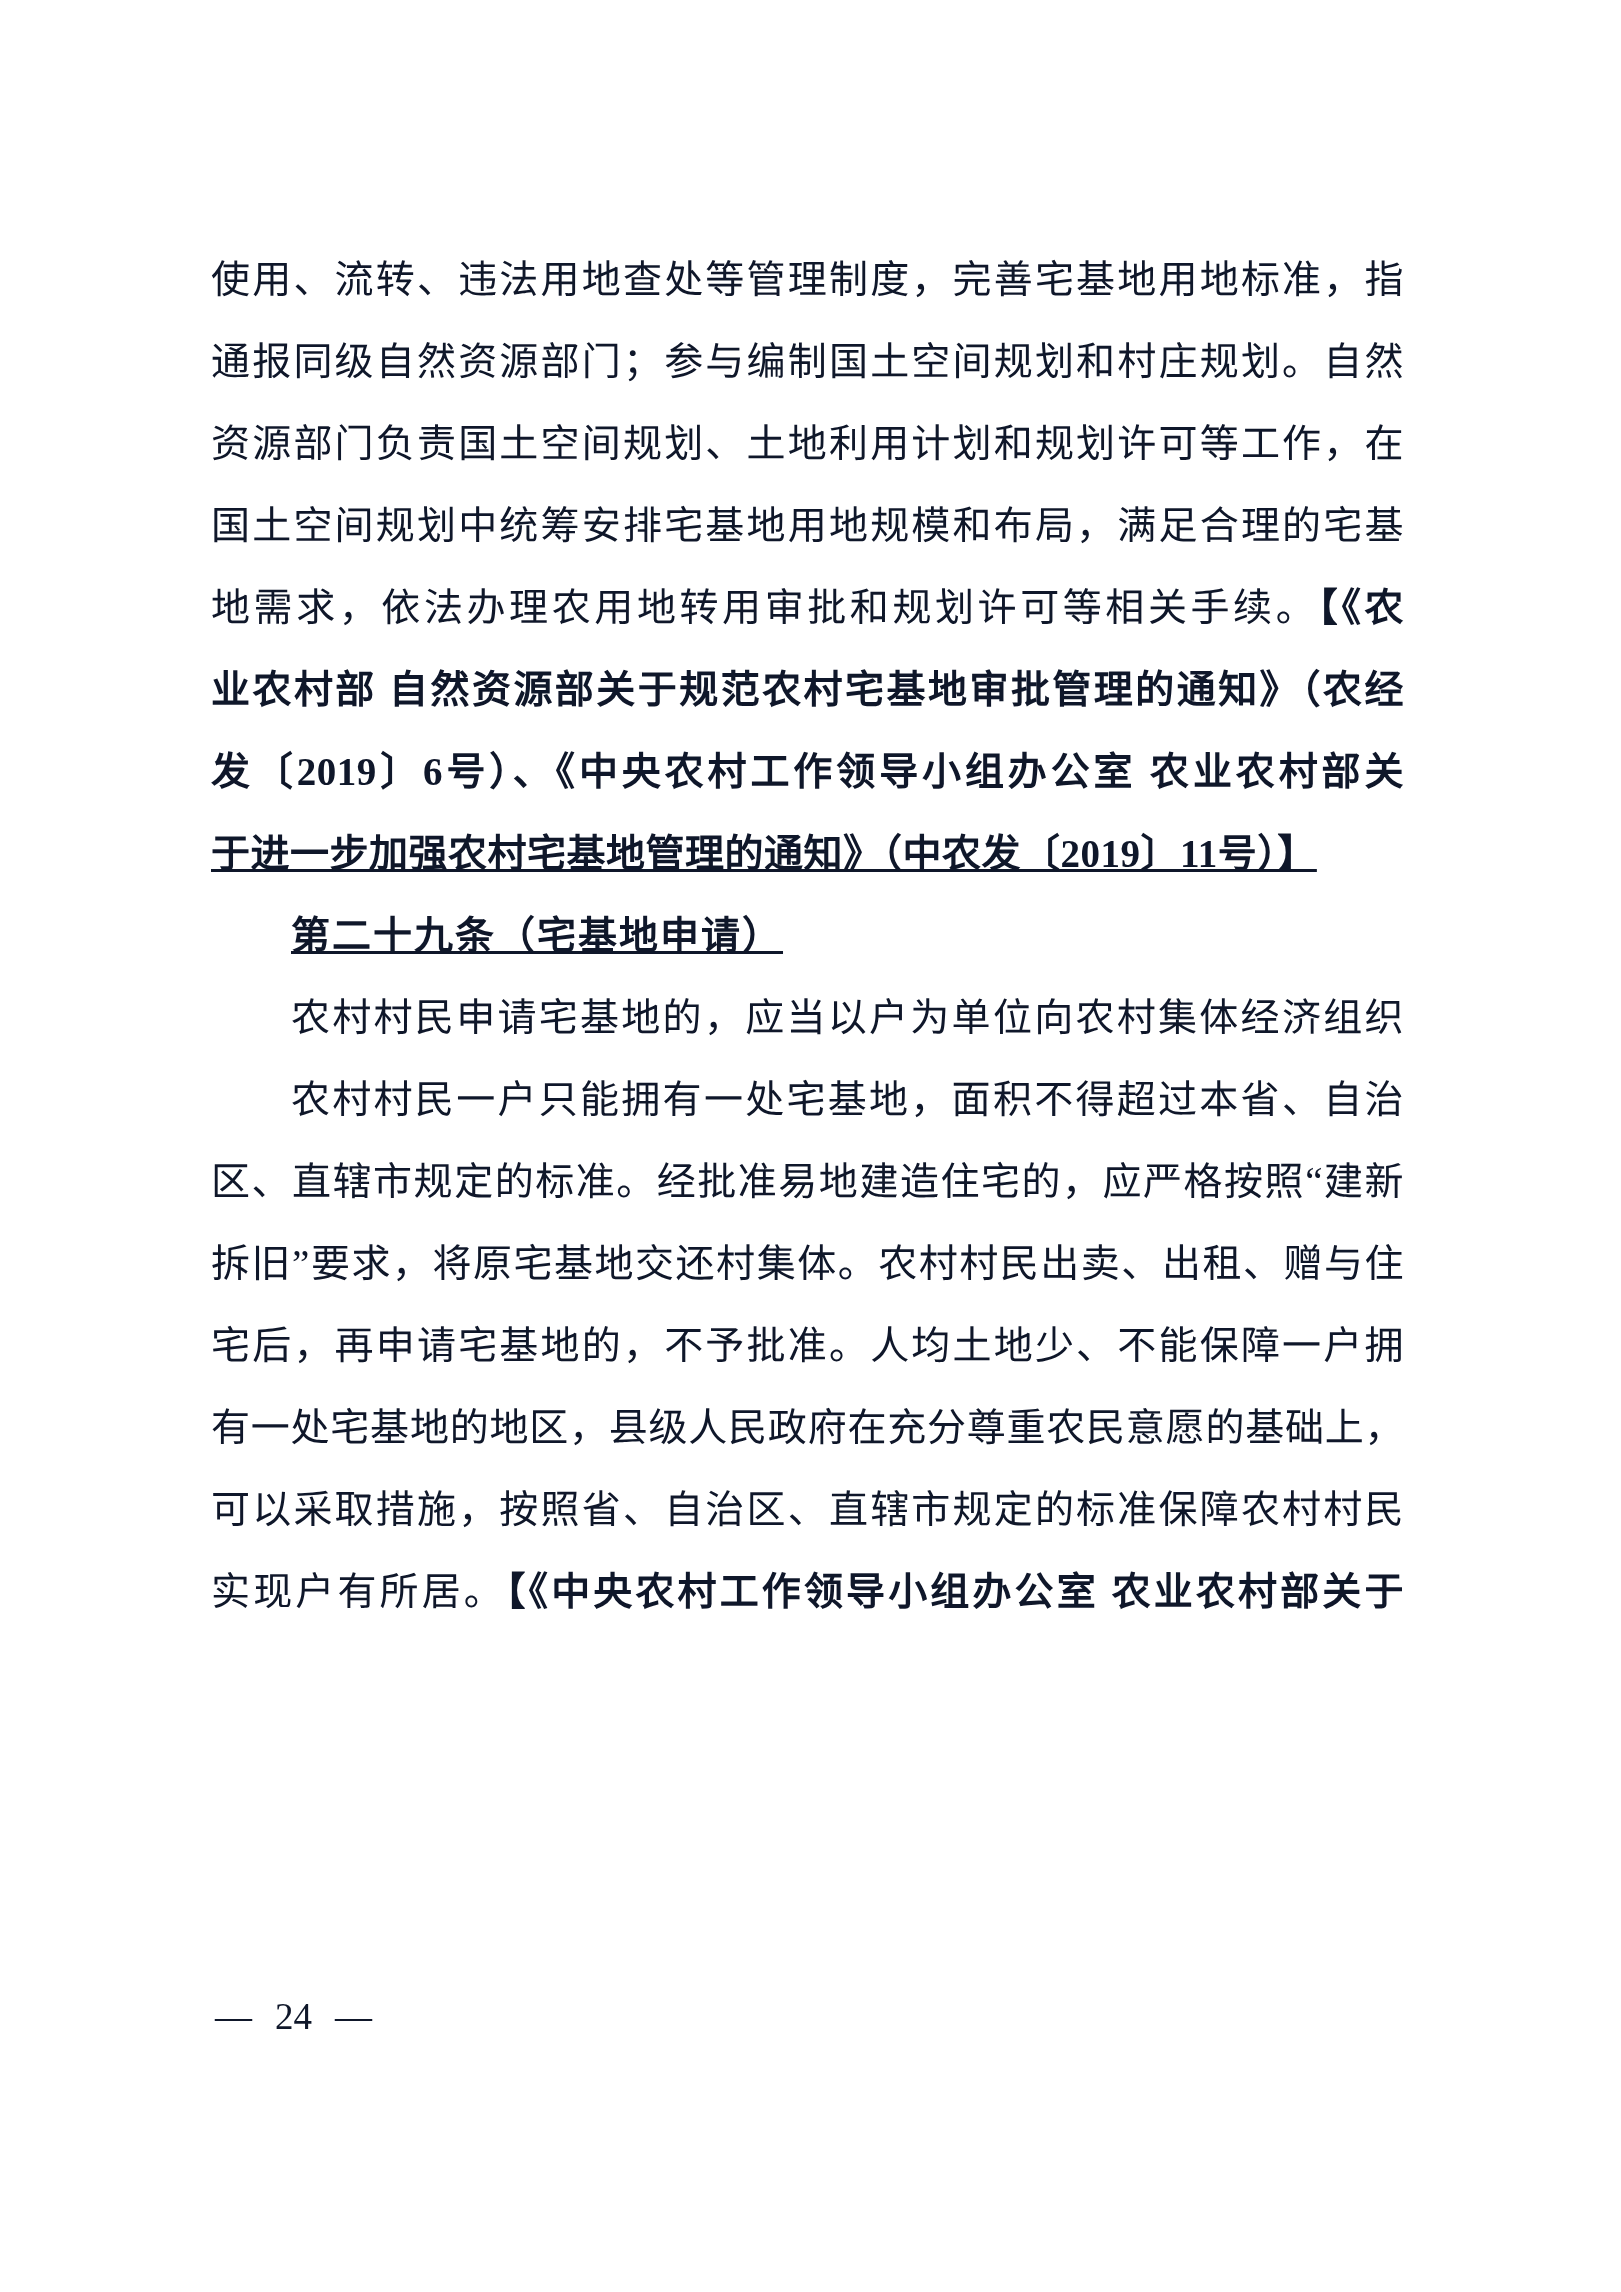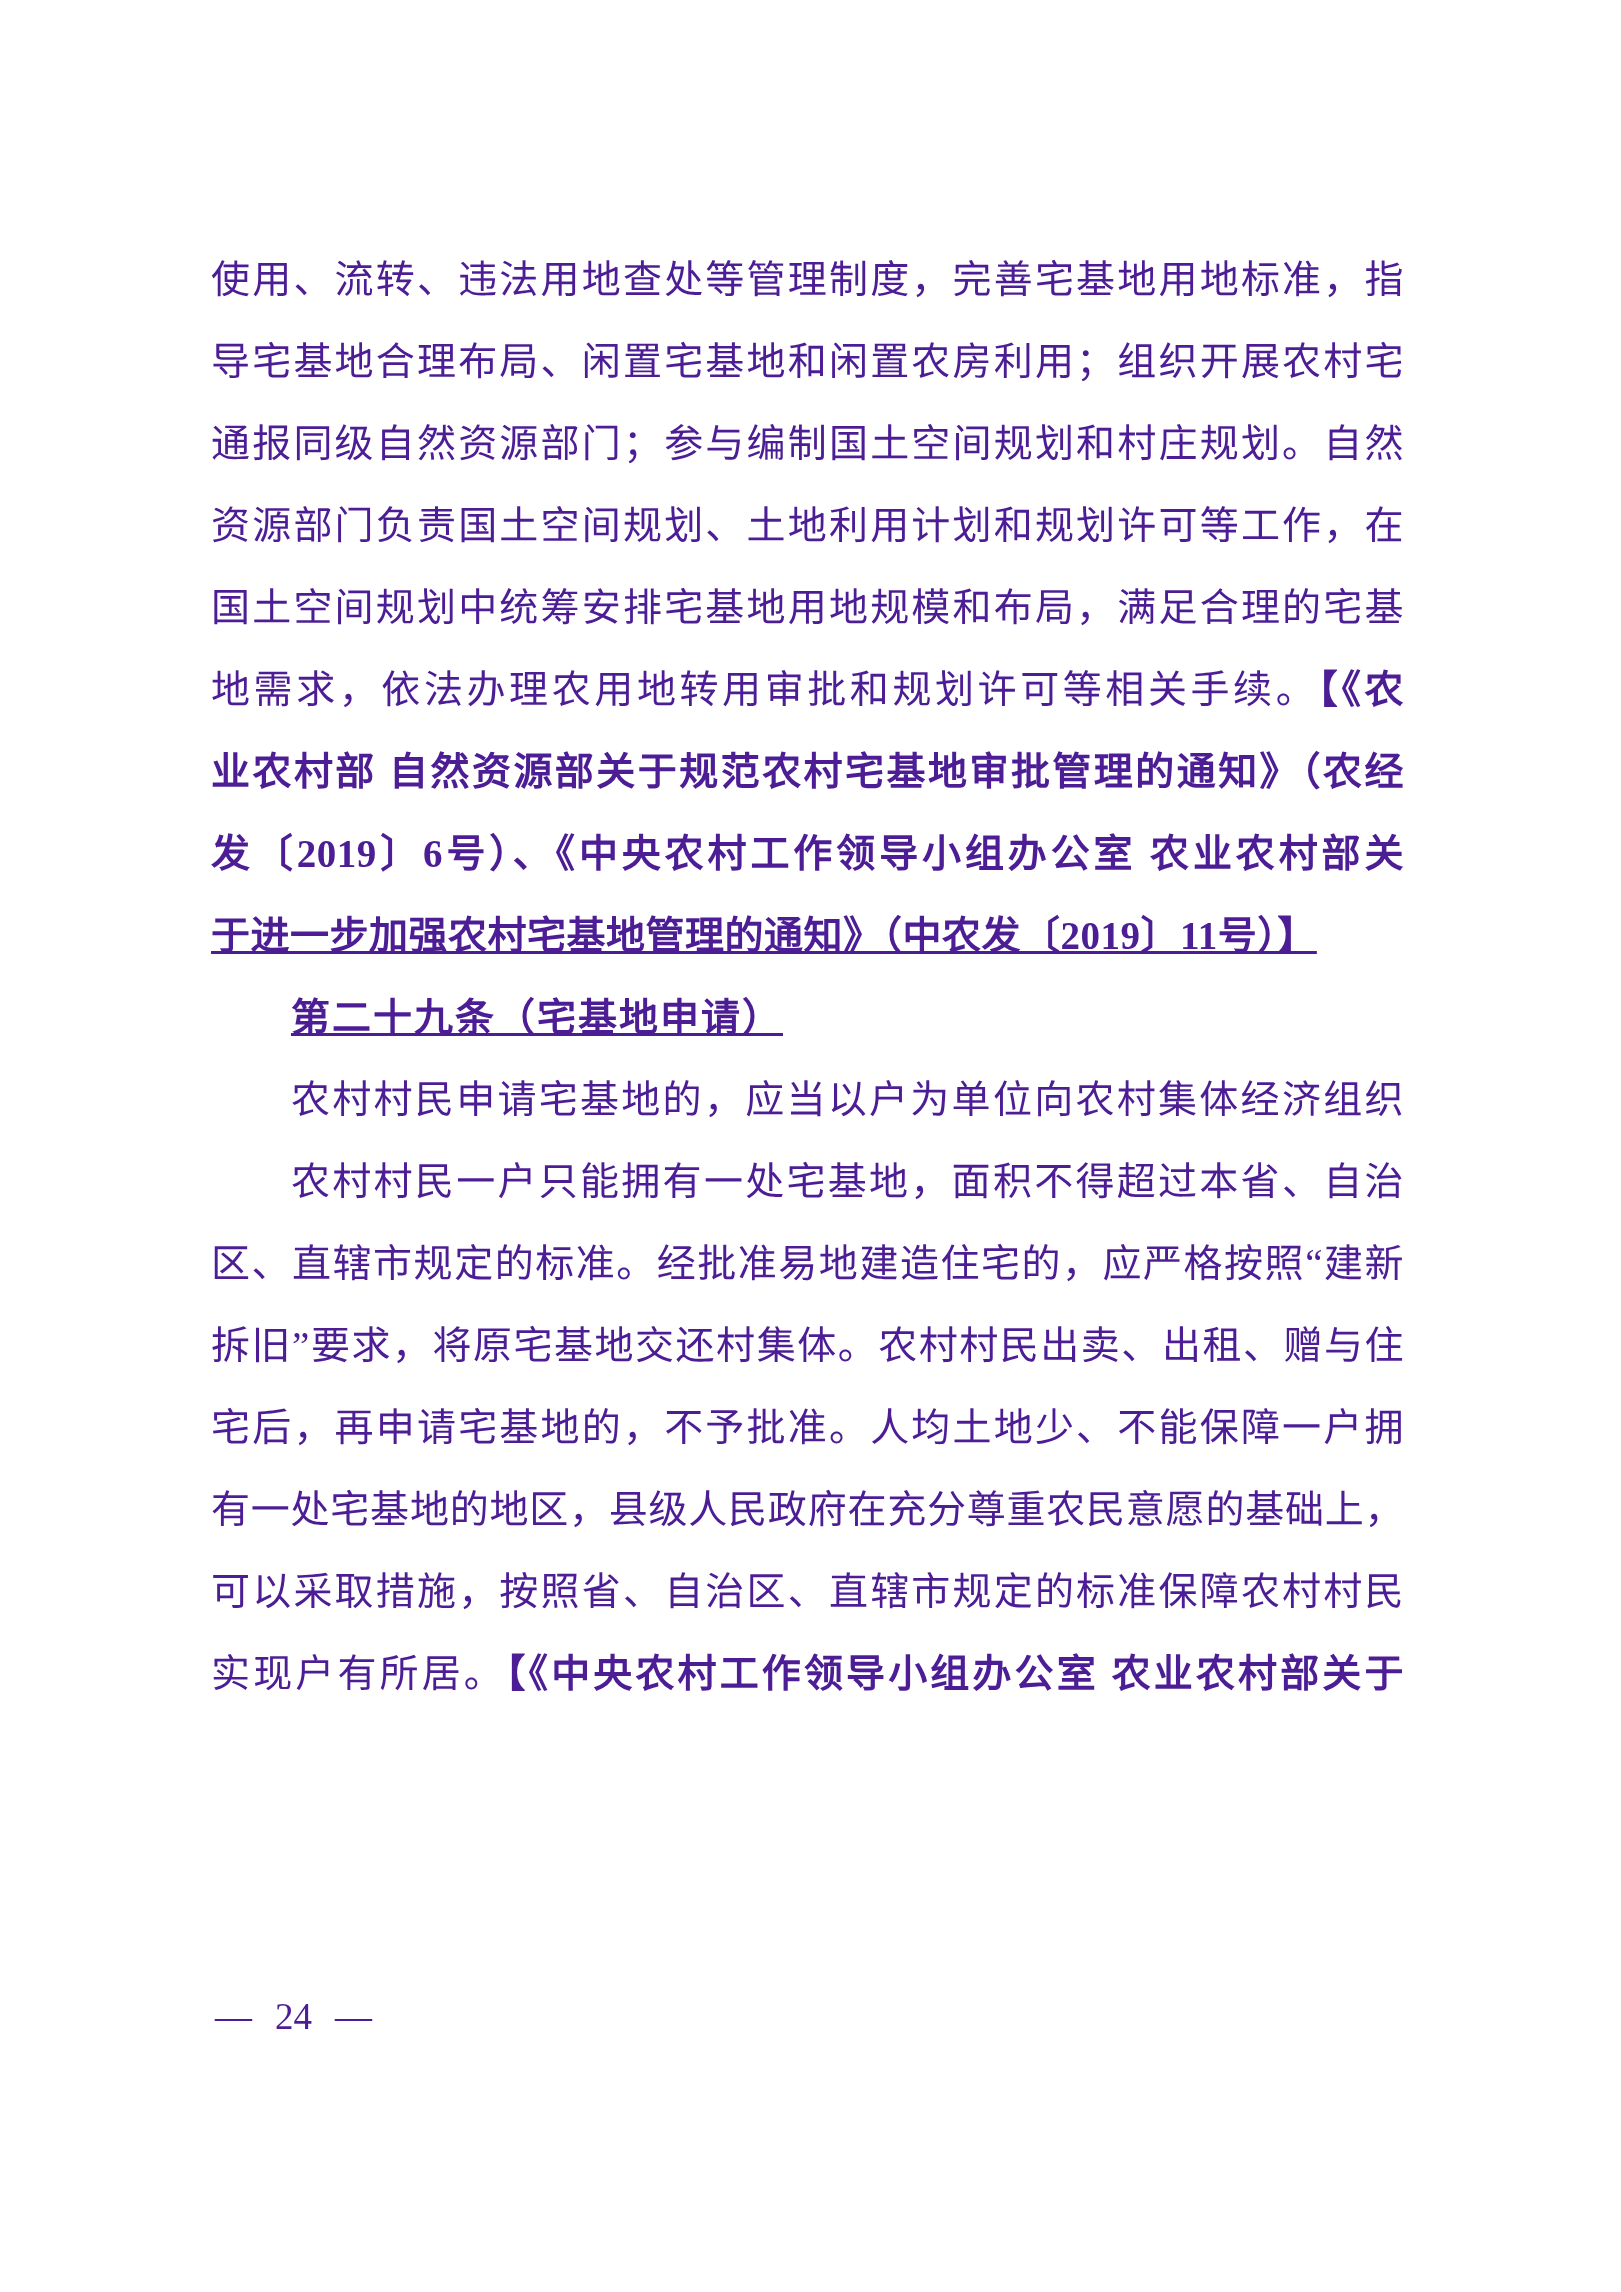--- a/index.html
+++ b/index.html
@@ -13,7 +13,7 @@
     height: 2293px;
     background: #ffffff;
     overflow: hidden;
-    color: #4c1d95;
+    color: #0f172a;
     font-family: "Liberation Serif", "DejaVu Serif", serif;
   }
   .text-block {

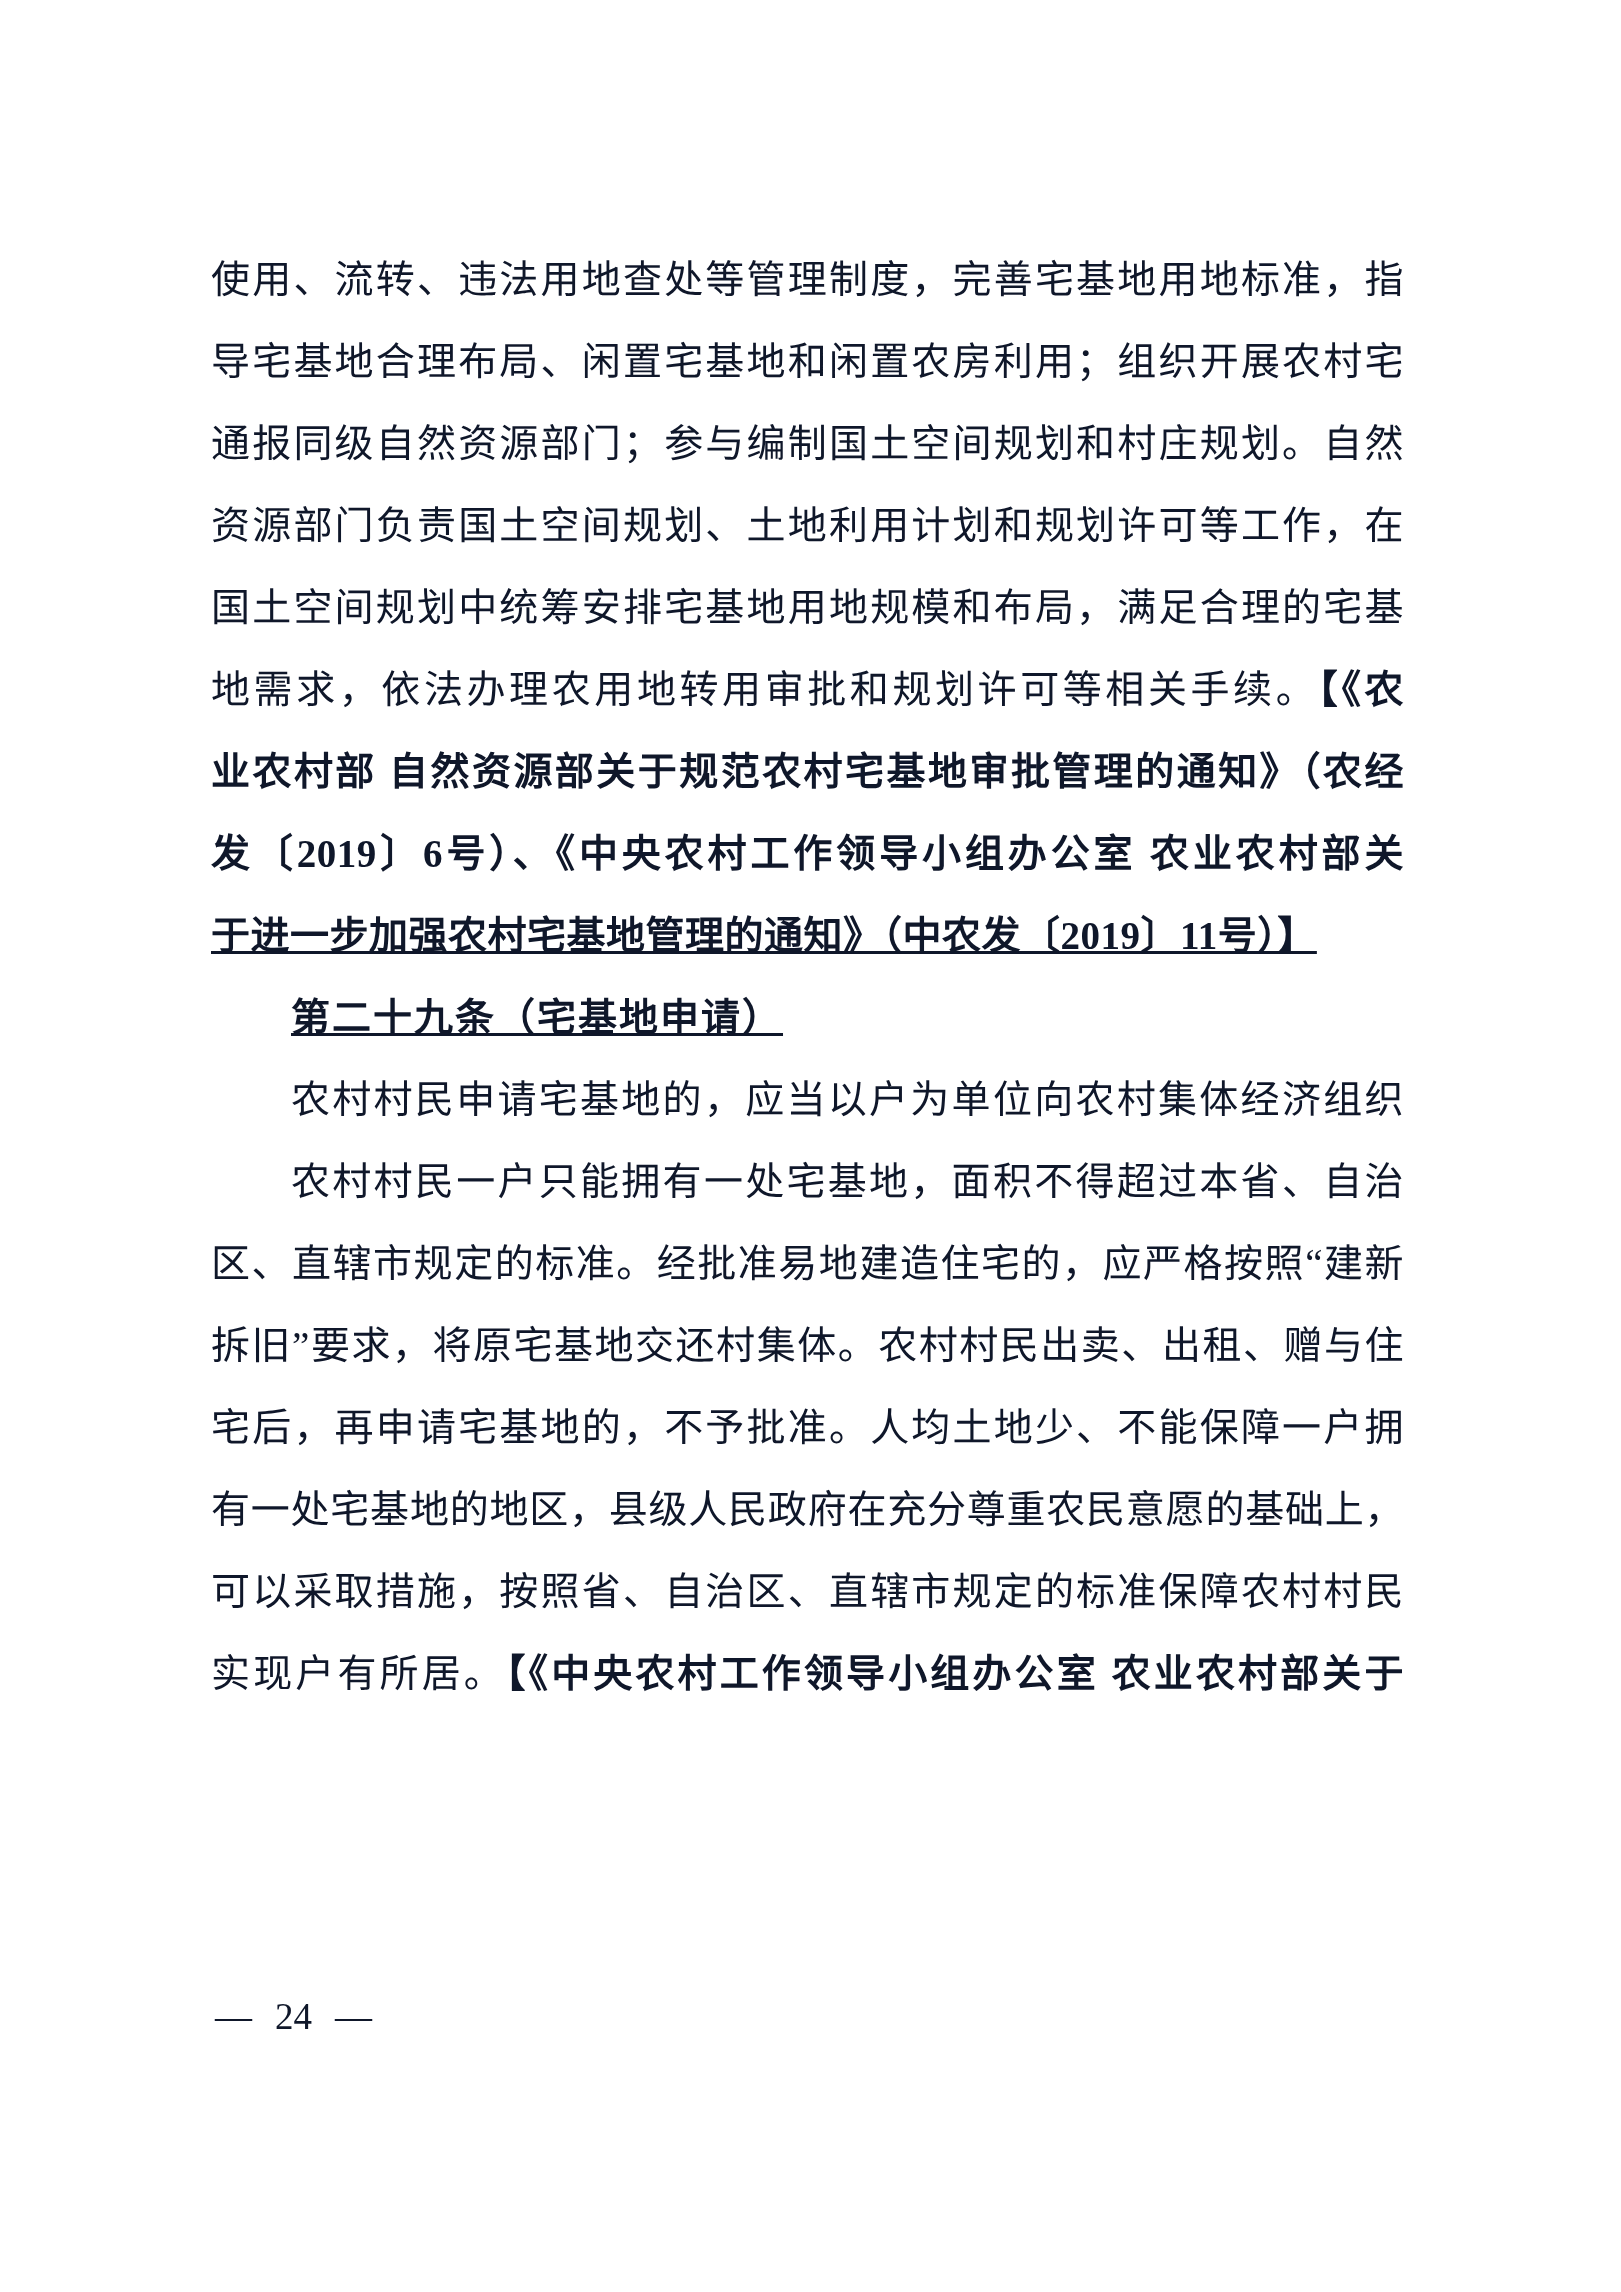--- a/index.html
+++ b/index.html
@@ -63,7 +63,6 @@
 <div class="page">
   <div class="text-block">
       <div class="line"><span class="seg-body">使用、流转、违法用地查处等管理制度，完善宅基地用地标准，指</span></div>
-      <div class="line"><span class="seg-body">导宅基地合理布局、闲置宅基地和闲置农房利用；组织开展农村宅</span></div>
       <div class="line"><span class="seg-body">通报同级自然资源部门；参与编制国土空间规划和村庄规划。自然</span></div>
       <div class="line"><span class="seg-body">资源部门负责国土空间规划、土地利用计划和规划许可等工作，在</span></div>
       <div class="line"><span class="seg-body">国土空间规划中统筹安排宅基地用地规模和布局，满足合理的宅基</span></div>

